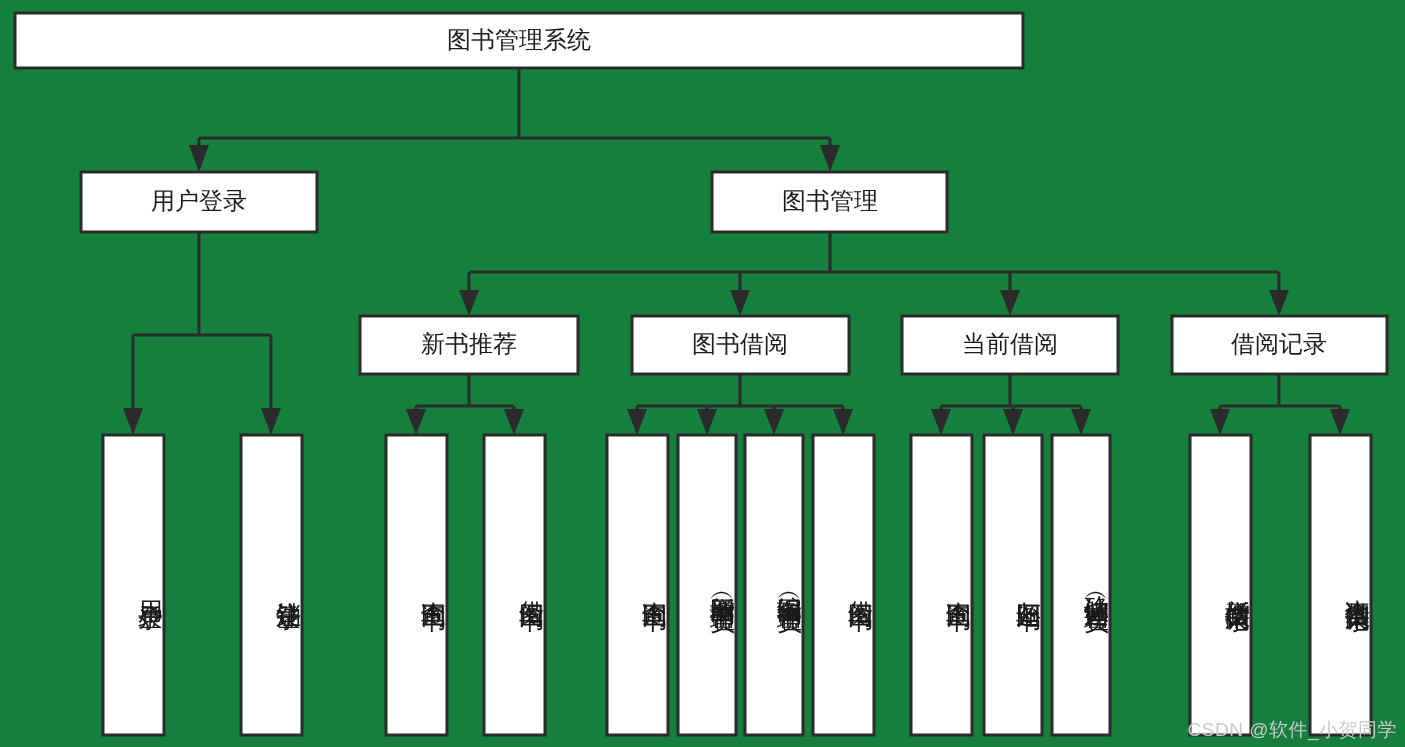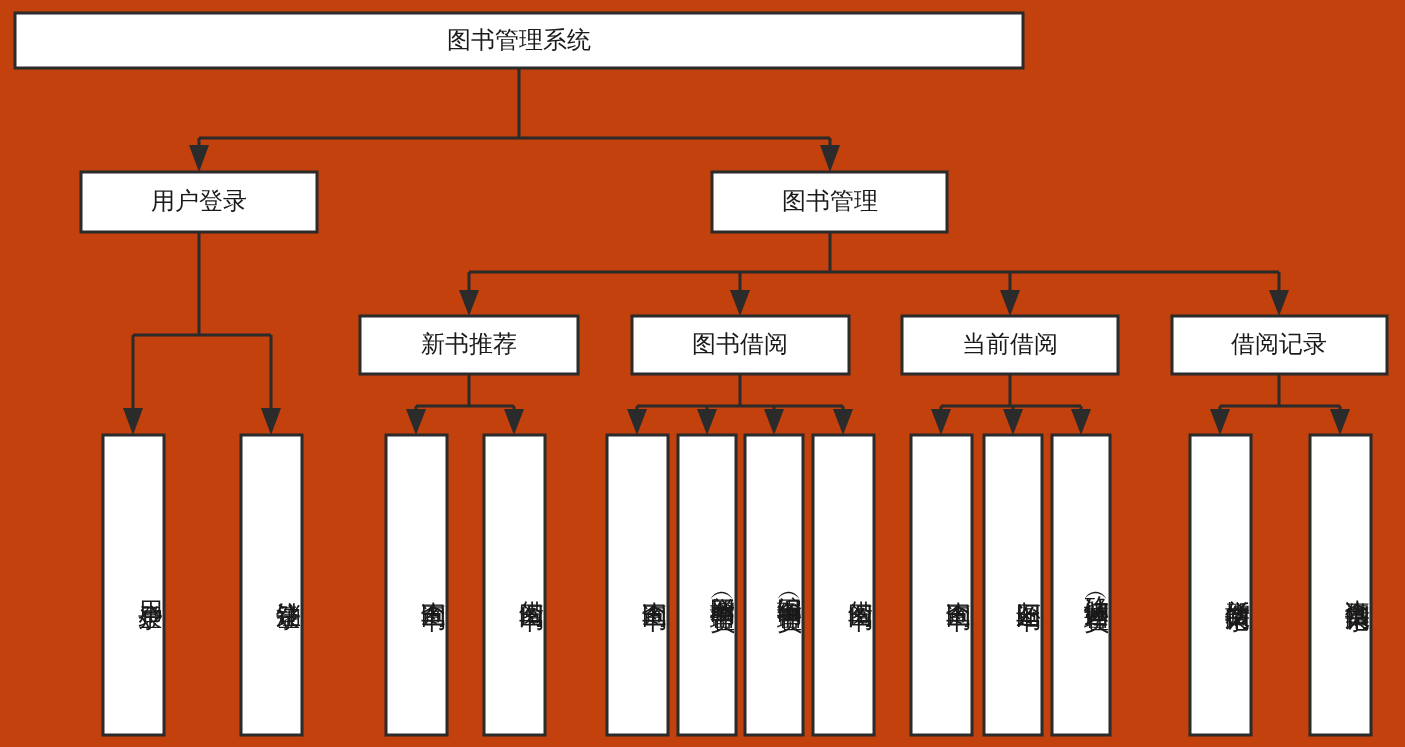--- a/index.html
+++ b/index.html
@@ -4,7 +4,7 @@
 <style>
   html,body{margin:0;padding:0;background:#ffffff;}
   body{font-family:"Liberation Sans","DejaVu Sans",sans-serif;}
-  #stage{position:relative;width:1405px;height:747px;background:#c2410c;overflow:hidden;text-decoration:underline;}
+  #stage{position:relative;width:1405px;height:747px;background:#15803d;overflow:hidden;text-decoration:underline;}
   svg#diagram{position:absolute;left:0;top:0;width:1405px;height:747px;display:block;}
   .node-rect{fill:#ffffff;stroke:#2b2b2b;stroke-width:3;}
   .connector{stroke:#2b2b2b;stroke-width:3;fill:none;stroke-linecap:butt;}

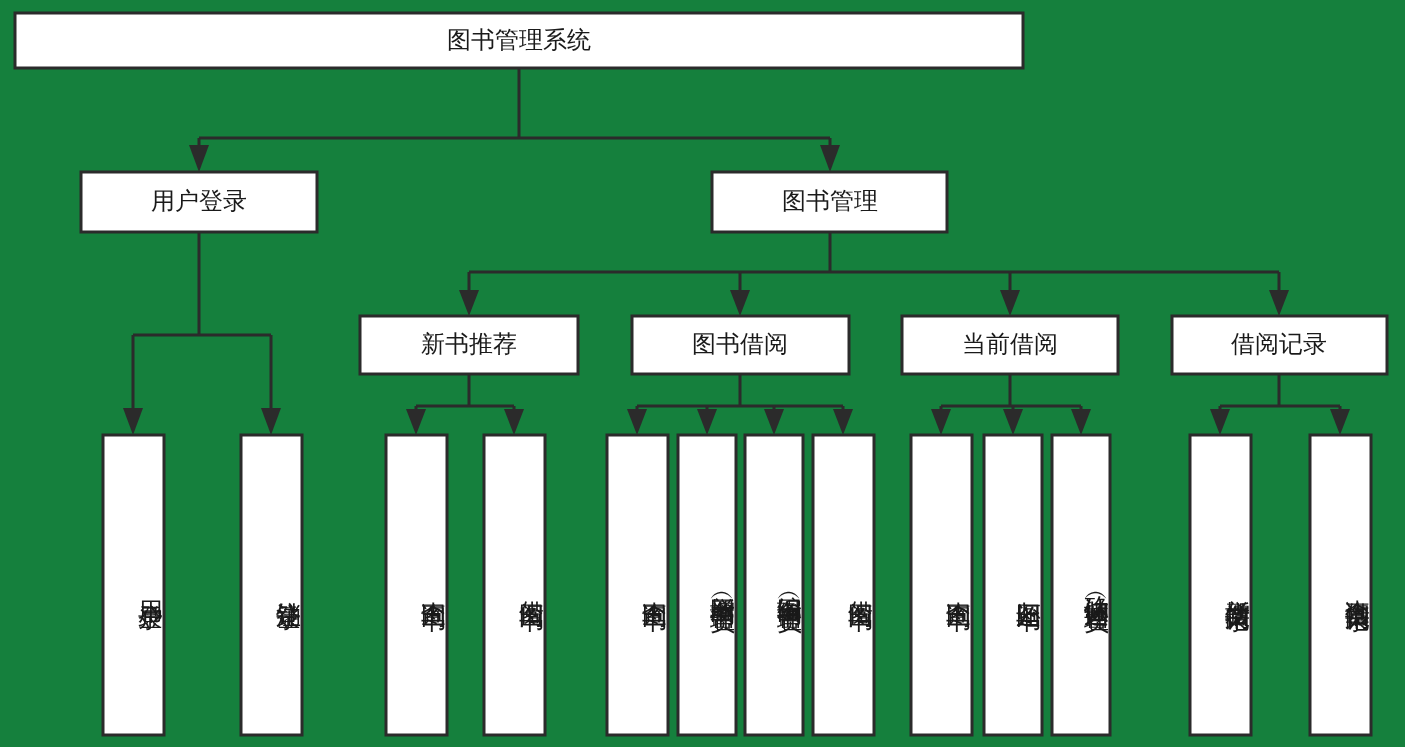--- a/index.html
+++ b/index.html
@@ -149,6 +149,7 @@
       <div style="position: absolute; left: 1310px; top: 504px; width: 61px; height: 162px; writing-mode: vertical-rl; text-orientation: upright; font-size: 25px; line-height: 1.08; letter-spacing: 2px; color: rgb(26, 26, 26); font-family: &quot;Liberation Sans&quot;, &quot;DejaVu Sans&quot;, sans-serif; display: flex; align-items: flex-start; justify-content: center; white-space: nowrap; overflow: visible;">查询借阅记录</div>
     </div>
 
+  <div class="watermark">CSDN @软件_小贺同学</div>
 </div>
 
 </body></html>

